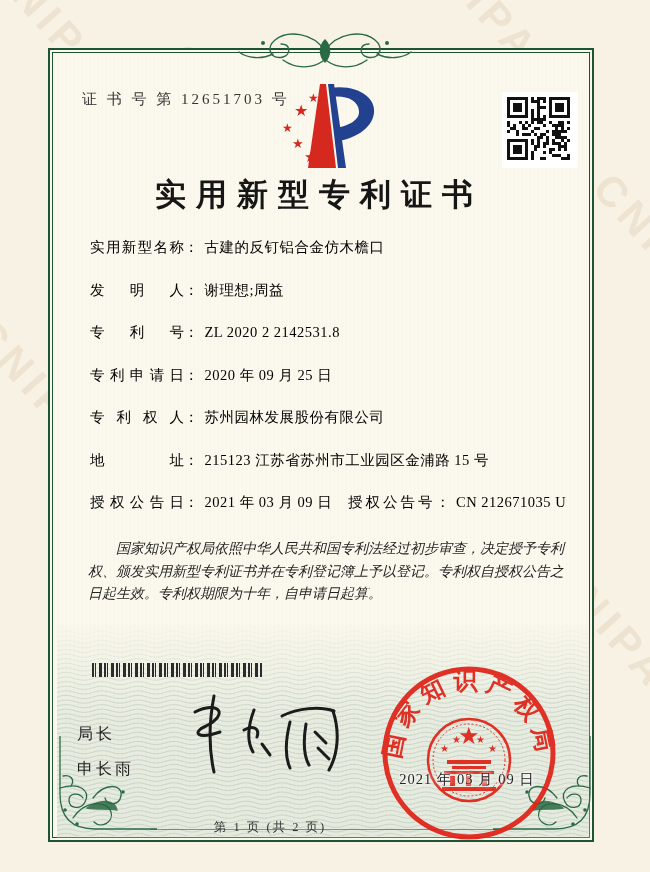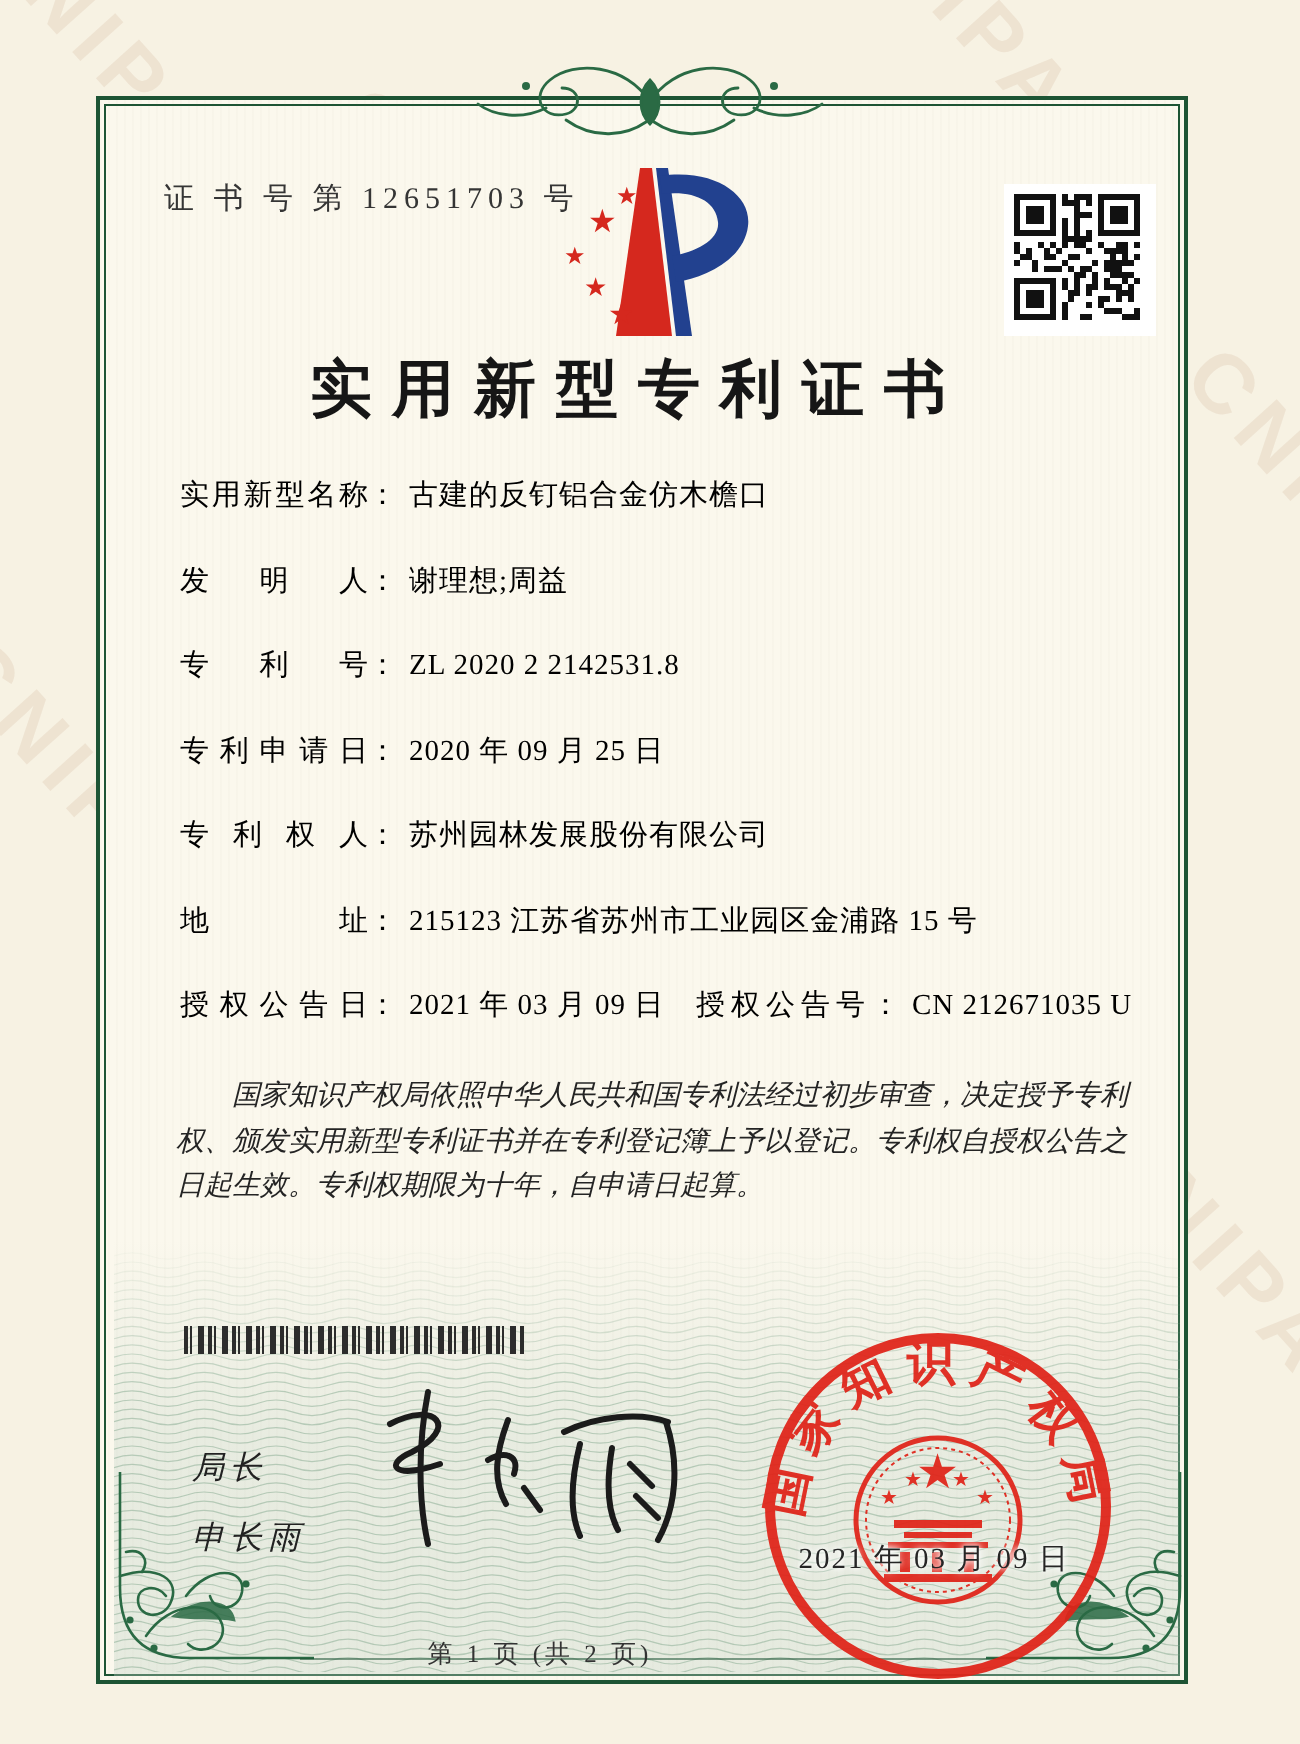--- a/index.html
+++ b/index.html
@@ -80,9 +80,9 @@
       #2c2c2c 7px 10px, rgba(0,0,0,0) 10px 12px);
   }
   .officer{
-    position:absolute; left:96px; top:724px; z-index:5;
+    position:absolute; left:77px; top:724px; z-index:5;
     font-family:"Liberation Sans","DejaVu Sans",sans-serif;
-    font-size:16px; letter-spacing:3px; color:#222;font-style:italic;
+    font-size:16px; letter-spacing:3px; color:#222;
   }
   .officer div{ margin-bottom:14px; }
   .signature{ position:absolute; left:182px; top:682px; z-index:6; }

